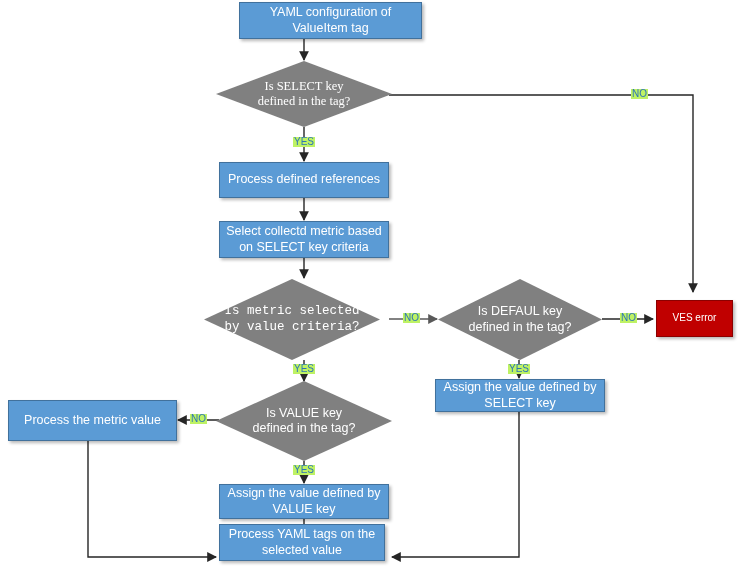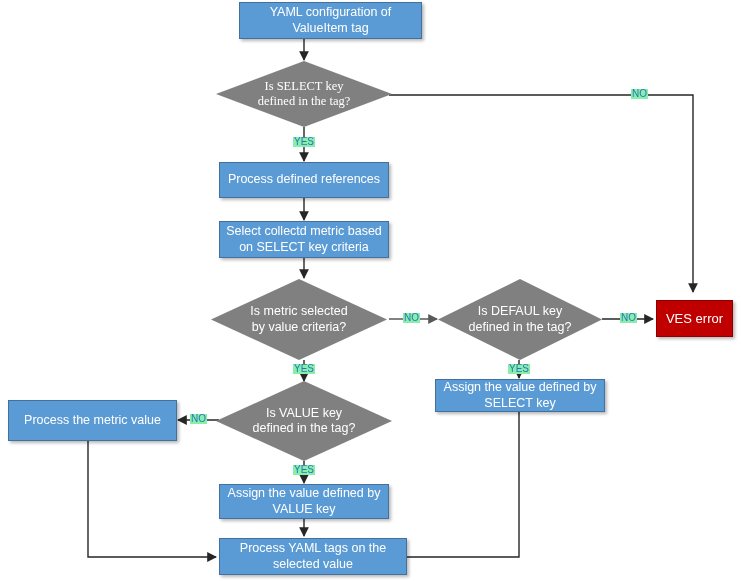--- a/index.html
+++ b/index.html
@@ -74,7 +74,7 @@
     position: absolute;
     color: #2E75B6;
     font-size: 10px;
-    background: #86efac;
+    background: #bef264;
     padding: 0 1px;
     line-height: 1;
     z-index: 4;

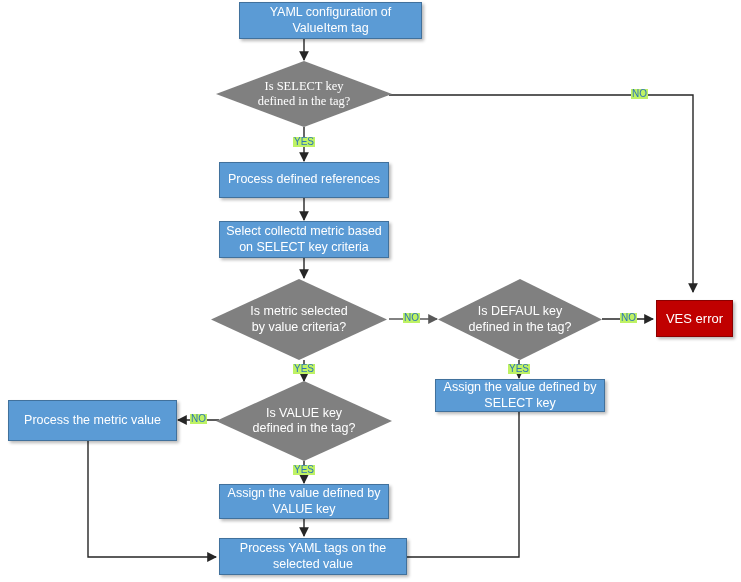--- a/index.html
+++ b/index.html
@@ -154,7 +154,7 @@
     </span>
   </div>
 
-  <div class="node decision" style="left:211px; top:279px; width:176px; height:81px;">
+  <div class="node decision" style="left:204px; top:279px; width:176px; height:81px;font-family:Liberation Mono, monospace;">
     <span class="dshape"></span>
     <span class="dtext">
       <span class="nowrapline">Is metric selected</span>

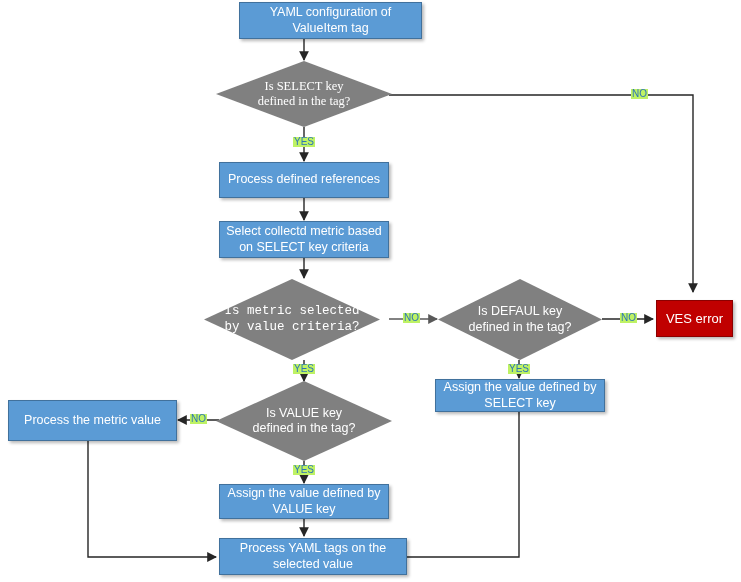--- a/index.html
+++ b/index.html
@@ -46,7 +46,7 @@
   .error {
     background: #C00000;
     border: 1px solid #8C0000;
-    font-size: 13px;
+    font-size: 10px;
     box-shadow: 2px 2px 3px rgba(0,0,0,0.28);
     padding: 0 3px;
   }

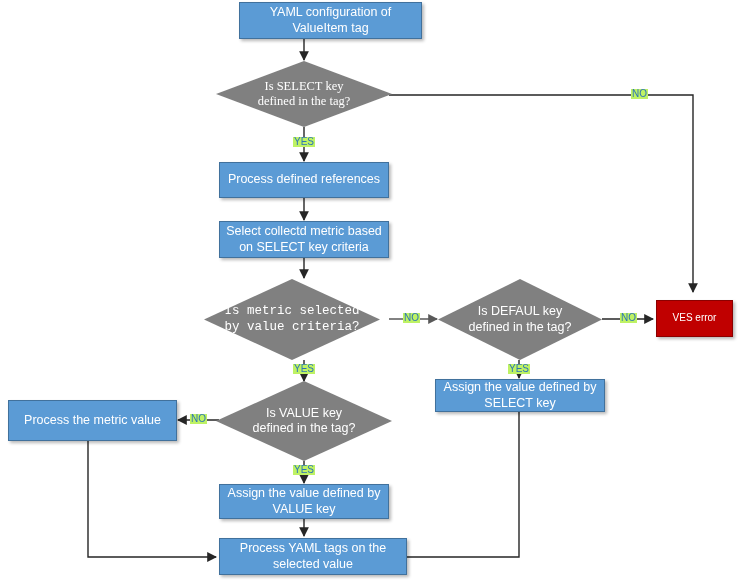--- a/index.html
+++ b/index.html
@@ -204,7 +204,7 @@
     </span>
   </div>
 
-  <div class="node proc" style="left:219px; top:538px; width:188px; height:37px;">
+  <div class="node proc" style="left:219px; top:524px; width:166px; height:37px;">
     <span>
       <span class="nowrapline">Process YAML tags on the</span>
       <span class="nowrapline">selected value</span>

